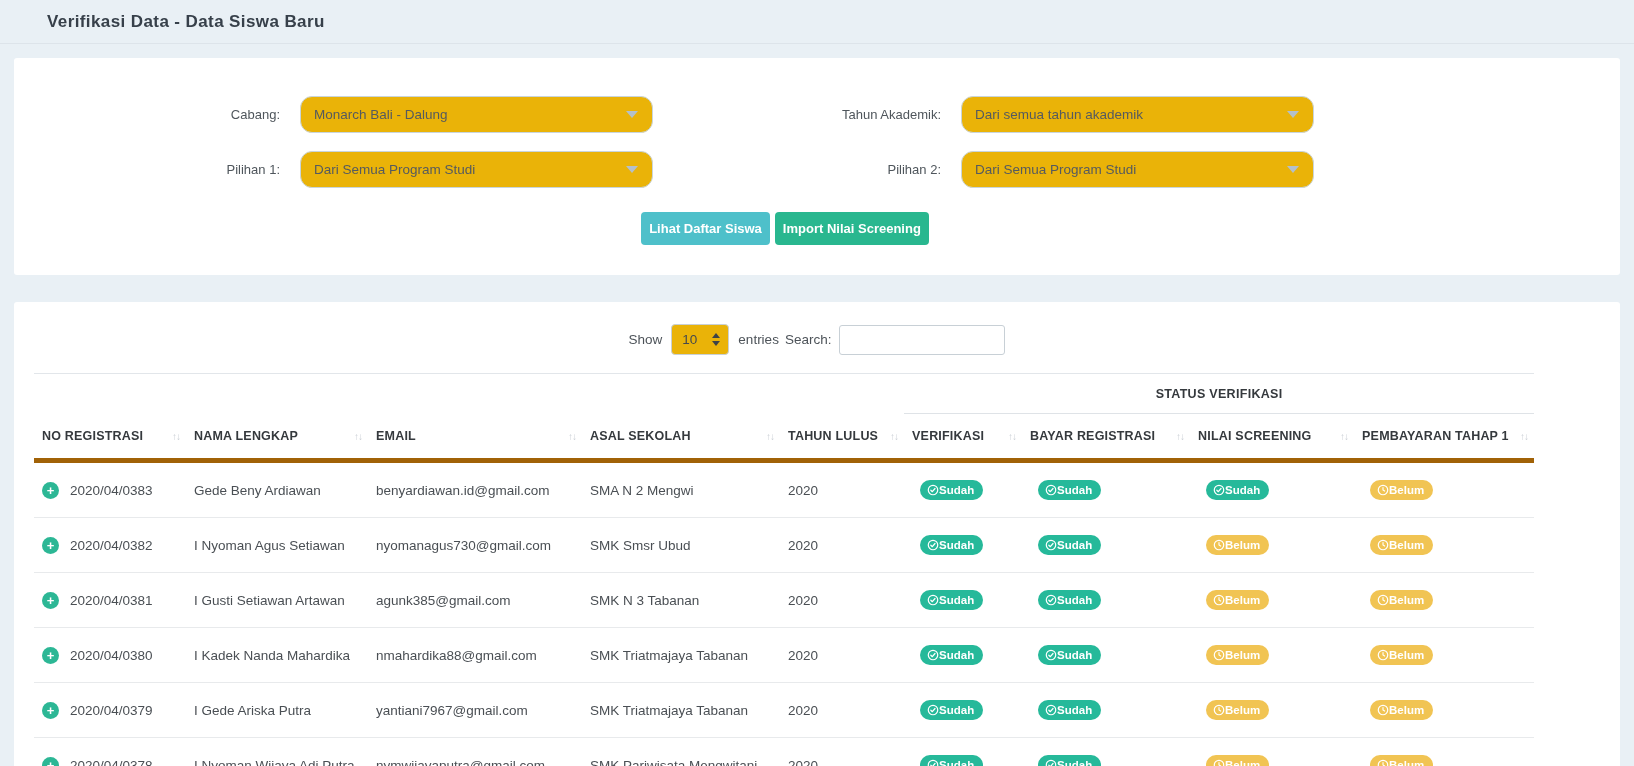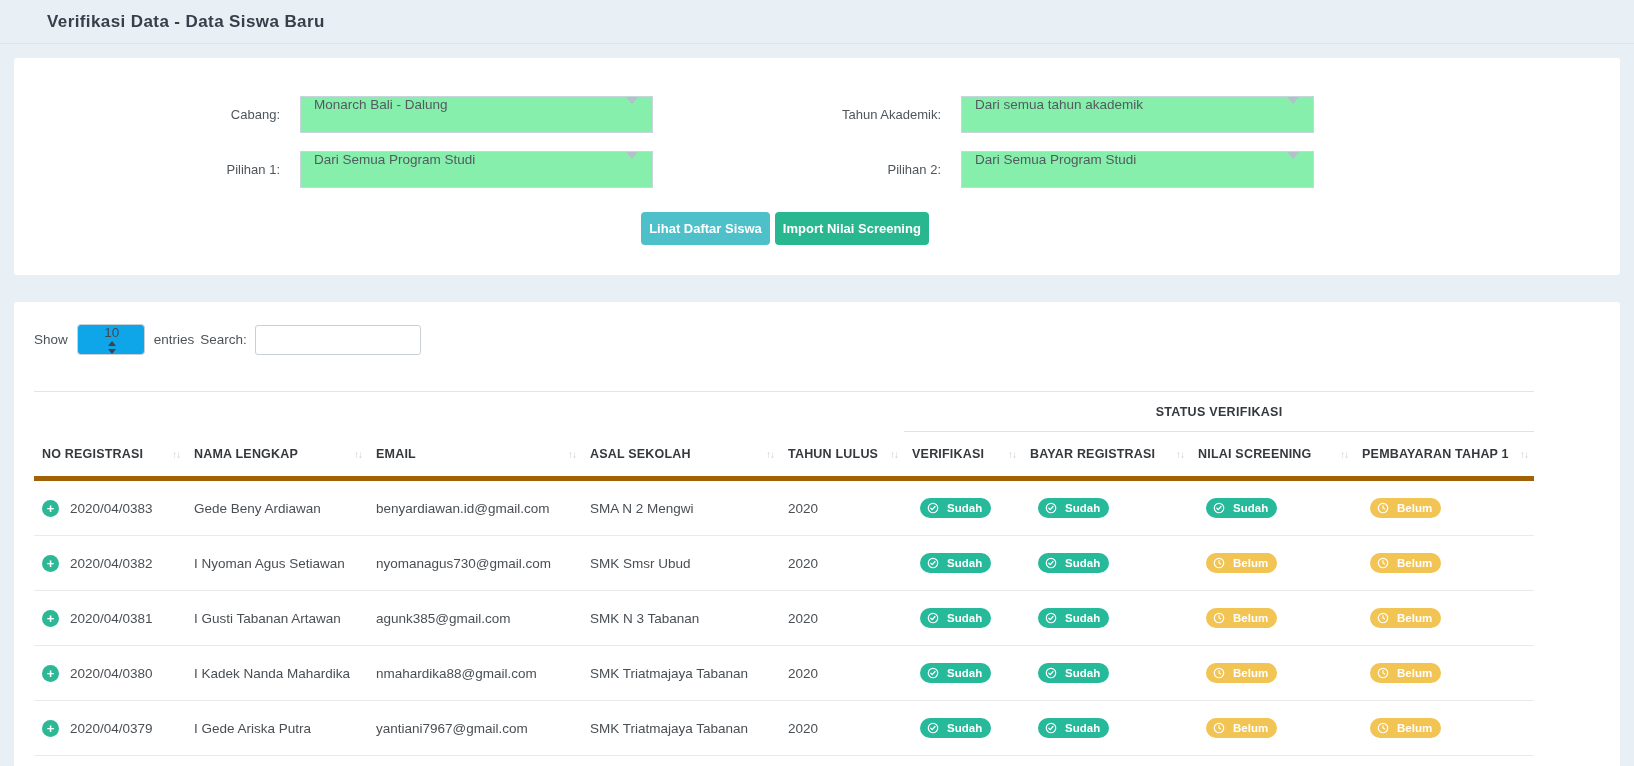--- a/index.html
+++ b/index.html
@@ -16,8 +16,8 @@
   .filter-panel { padding:38px 0 30px 0; }
   .filter-grid { display:grid; grid-template-columns:268px 353px 272px 353px; column-gap:10px; row-gap:19px; align-items:center;gap:18px; }
   .flabel { text-align:right; font-size:13px; color:#4f565c; padding-right:2px; }
-  .fselect { height:37px; border:1px solid #c9d5dc; border-radius:0; background:#86efac;
-             display:flex; align-items:flex-start; justify-content:space-between; padding:0 14px 0 13px;
+  .fselect { height:37px; border:1px solid #c9d5dc; border-radius:12px; background:#eab308;
+             display:flex; align-items:center; justify-content:space-between; padding:0 14px 0 13px;
              font-size:13.5px; color:#555a5f; cursor:pointer; }
   .caret { width:0; height:0; border-left:6px solid transparent; border-right:6px solid transparent; border-top:7px solid #b4c0ca; }
   .btn-row { margin-top:24px; display:flex; justify-content:center; gap:5px; transform:translateX(-32px); }

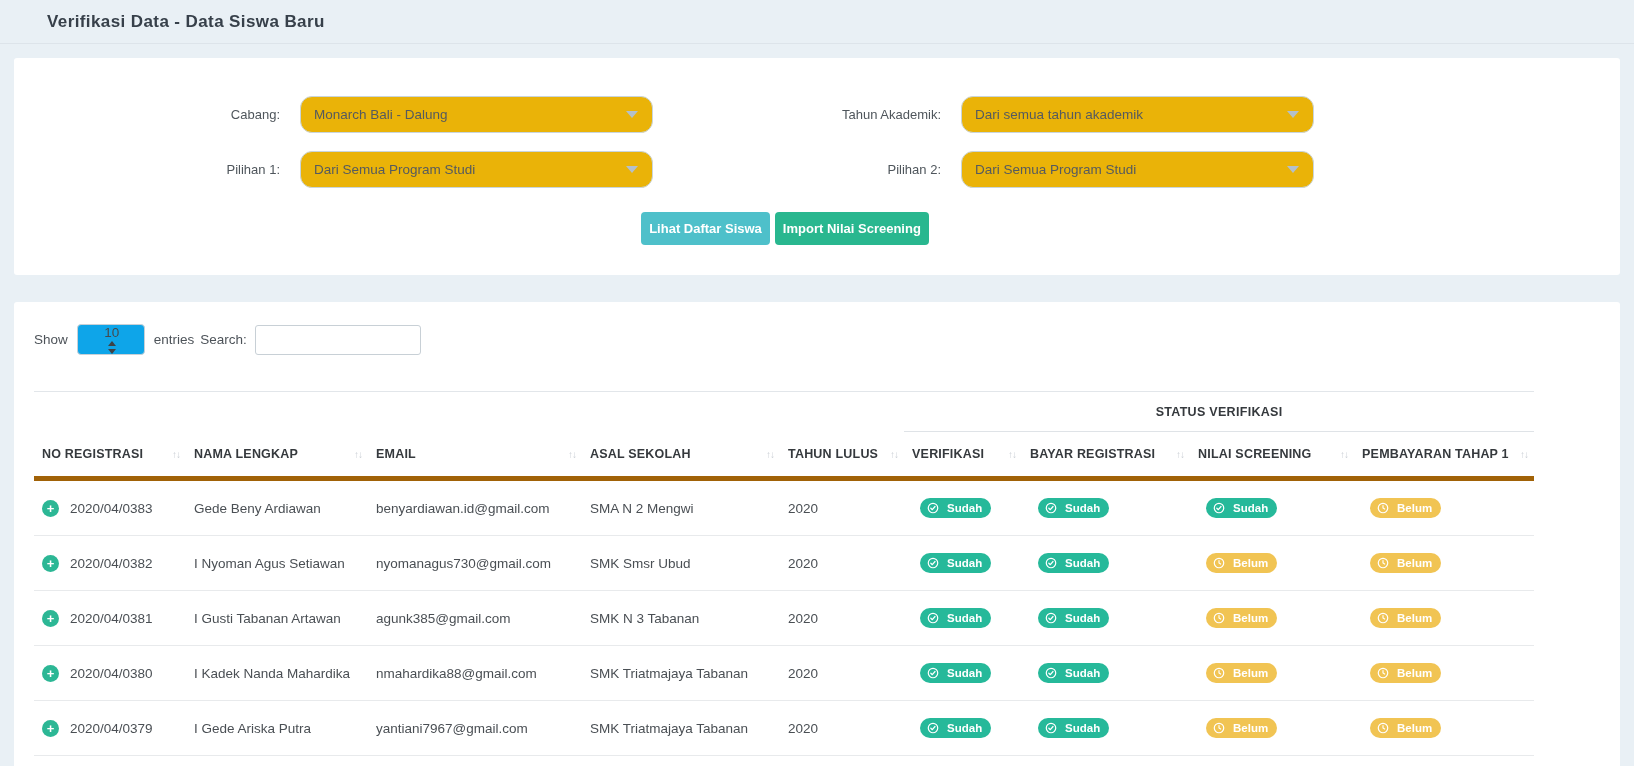--- a/index.html
+++ b/index.html
@@ -28,7 +28,7 @@
 
   
   .table-panel { margin-top:27px; padding:22px 20px 30px 20px; min-height:470px; }
-  .controls { display:flex; justify-content:flex-start; align-items:center; margin-bottom:36px;gap:6px; }
+  .controls { display:flex; justify-content:center; align-items:center; margin-bottom:18px;gap:6px; }
   .show-wrap, .search-wrap { display:flex; align-items:center; font-size:13.5px; color:#4d5359; }
   .len-select { width:68px; height:31px; border:1px solid #c8d0d6; border-radius:4px; margin:0 9px;
                 display:flex; align-items:center; justify-content:space-between; padding:0 8px 0 10px; cursor:pointer;

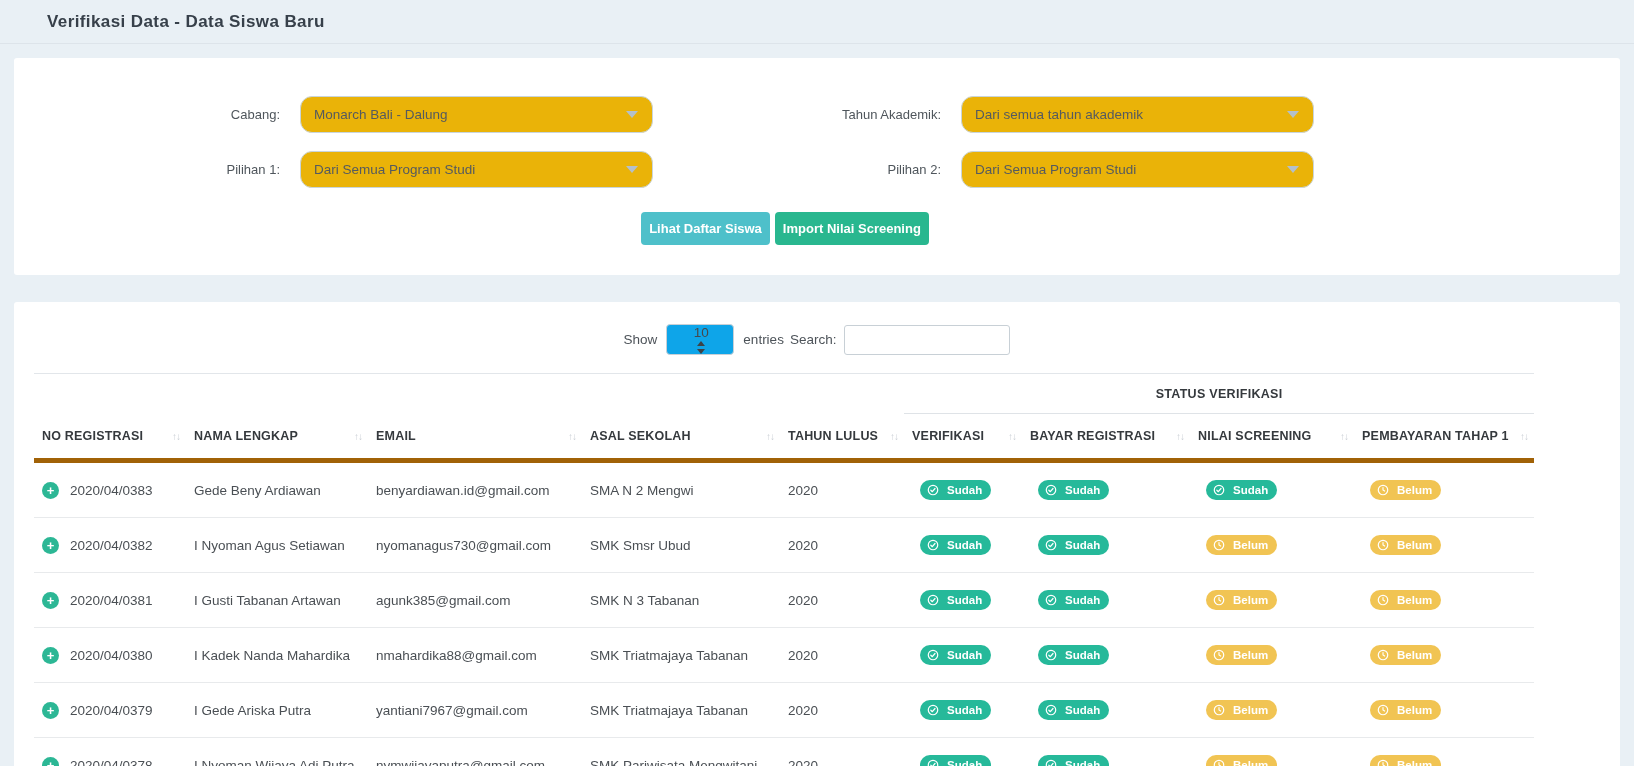--- a/index.html
+++ b/index.html
@@ -30,9 +30,9 @@
   .table-panel { margin-top:27px; padding:22px 20px 30px 20px; min-height:470px; }
   .controls { display:flex; justify-content:center; align-items:center; margin-bottom:18px;gap:6px; }
   .show-wrap, .search-wrap { display:flex; align-items:center; font-size:13.5px; color:#4d5359; }
-  .len-select { width:68px; height:31px; border:1px solid #c8d0d6; border-radius:4px; margin:0 9px;
+  .len-select { width:58px; height:31px; border:1px solid #c8d0d6; border-radius:4px; margin:0 9px;
                 display:flex; align-items:center; justify-content:space-between; padding:0 8px 0 10px; cursor:pointer;
-                font-size:13.5px; color:#45494d; background:#0ea5e9;flex-direction:column; }
+                font-size:13.5px; color:#45494d; background:#eab308; }
   .updown { display:flex; flex-direction:column; gap:3px; }
   .tri-up { width:0; height:0; border-left:4px solid transparent; border-right:4px solid transparent; border-bottom:5px solid #3d4348; }
   .tri-dn { width:0; height:0; border-left:4px solid transparent; border-right:4px solid transparent; border-top:5px solid #3d4348; }

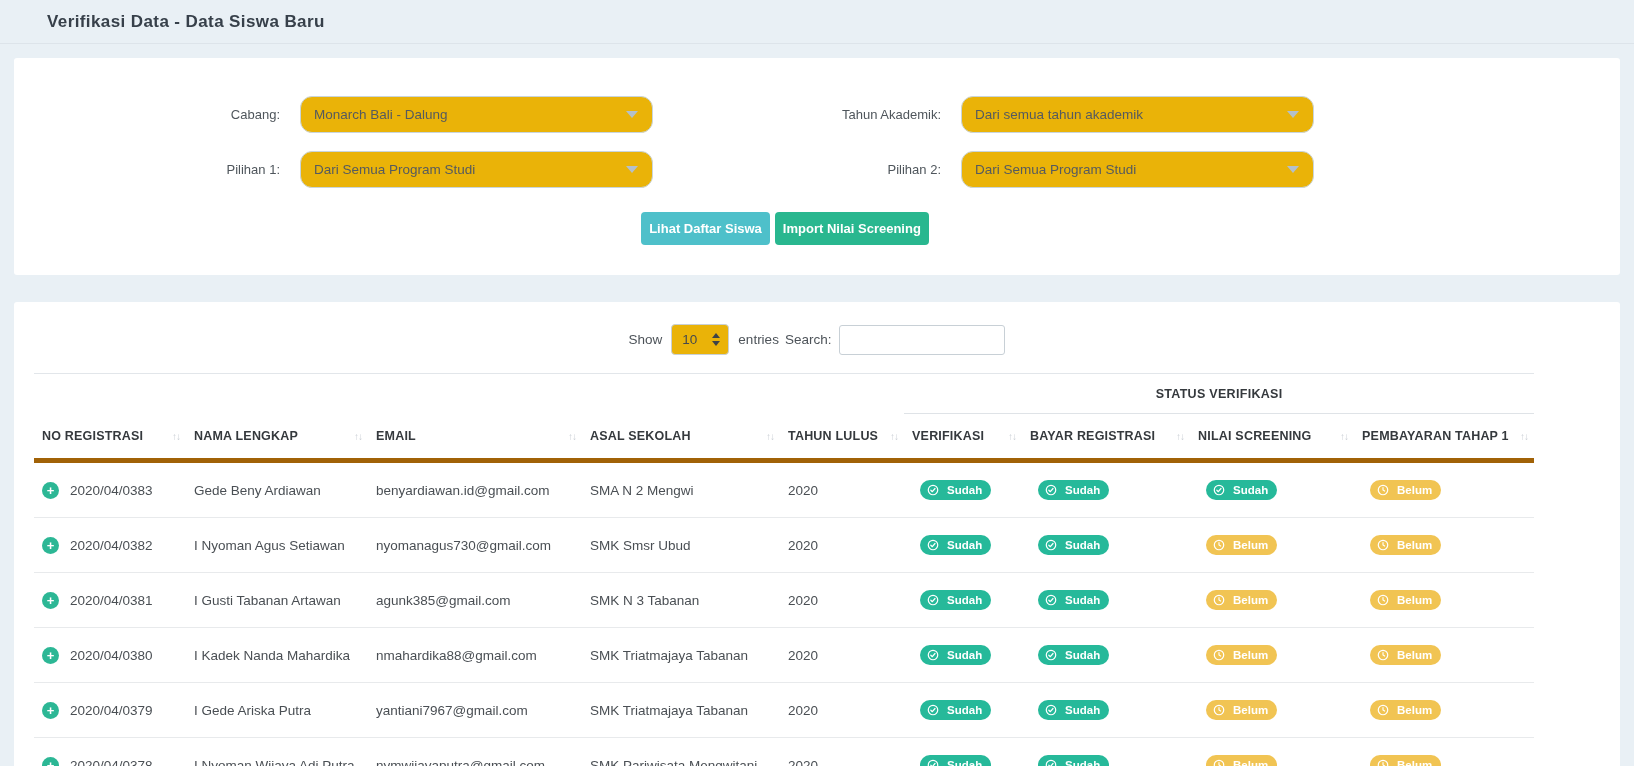--- a/index.html
+++ b/index.html
@@ -52,7 +52,7 @@
   .reg-cell { display:flex; align-items:center; gap:11px; }
   .expand-btn { width:17px; height:17px; min-width:17px; border-radius:50%; background:#2cb795; color:#fff; display:inline-flex;
                 align-items:center; justify-content:center; font-size:13px; font-weight:bold; line-height:1; cursor:pointer; }
-  .badge { display:inline-flex; align-items:center; gap:8px; padding:4px 9px 4px 7px; border-radius:10px;
+  .badge { display:inline-flex; align-items:center; gap:0; padding:4px 9px 4px 7px; border-radius:10px;
            font-size:11.5px; font-weight:bold; color:#fff; margin-left:8px; }
   .badge svg { display:block; }
   .badge-sudah { background:#26b99a; }

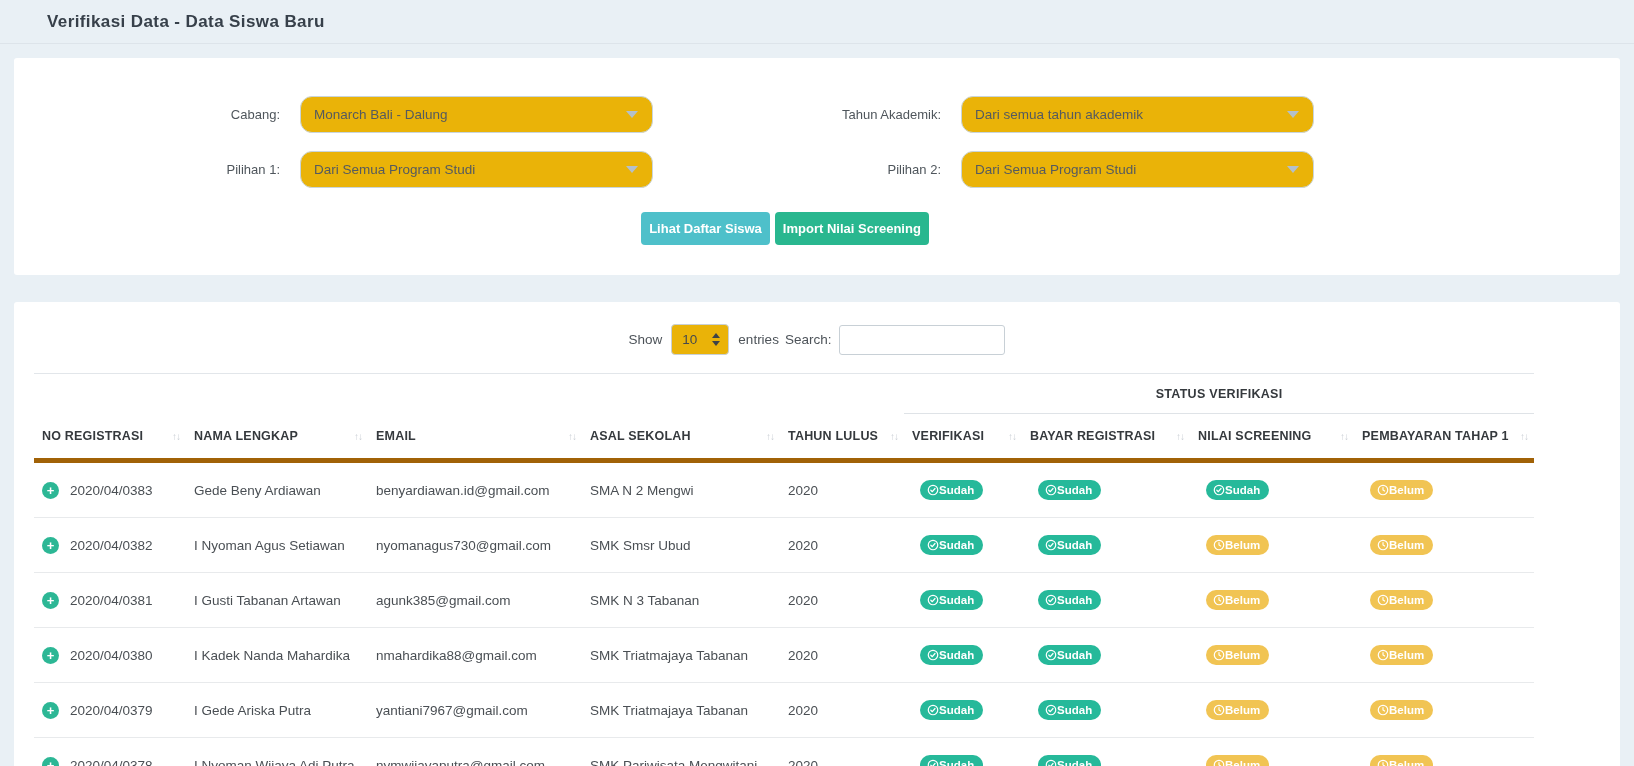--- a/index.html
+++ b/index.html
@@ -232,7 +232,7 @@
       <span>2020/04/0381</span>
     </span>
             </td>
-    <td>I Gusti Tabanan Artawan</td>
+    <td>I Gusti Setiawan Artawan</td>
     <td>agunk385@gmail.com</td>
     <td>SMK N 3 Tabanan</td>
     <td>2020</td>

